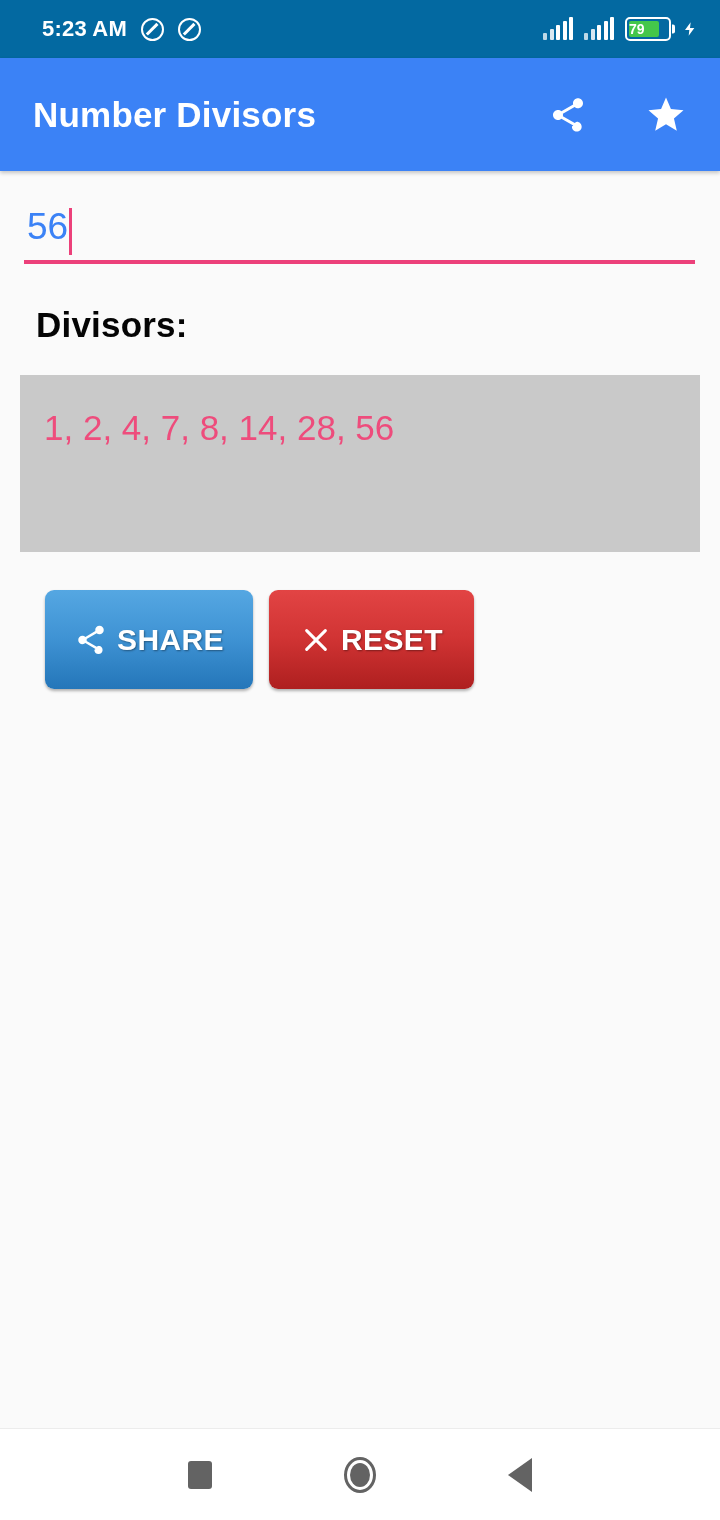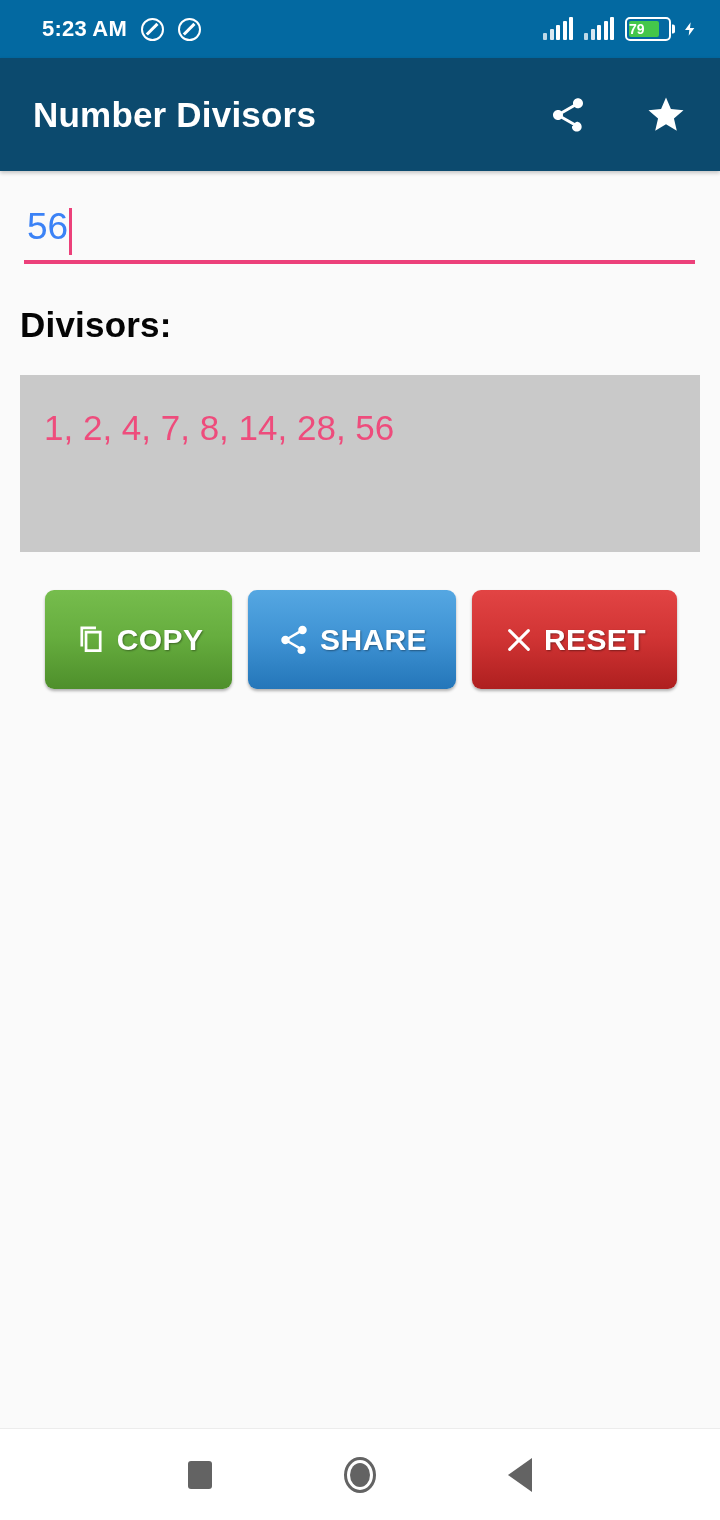--- a/index.html
+++ b/index.html
@@ -125,7 +125,7 @@
     top: 58px; left: 0;
     width: 720px;
     height: 113px;
-    background: #0c4a6e;
+    background: #3b82f6;
     display: flex;
     align-items: center;
     padding: 0 30px 0 33px;

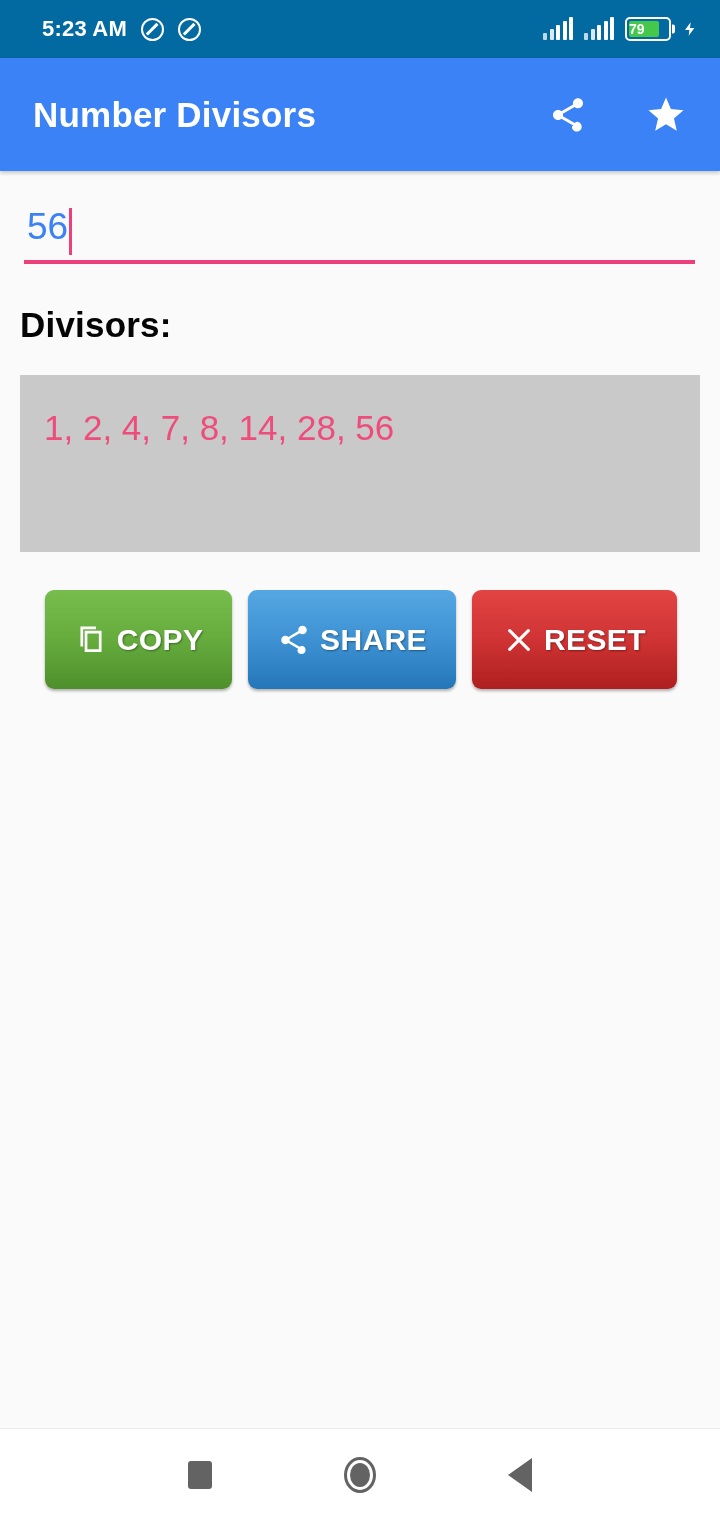--- a/index.html
+++ b/index.html
@@ -194,7 +194,7 @@
   
   .divisors-label {
     position: absolute;
-    top: 305px; left: 20px;
+    top: 305px; left: 36px;
     font-size: 35px;
     font-weight: bold;
     color: #050505;

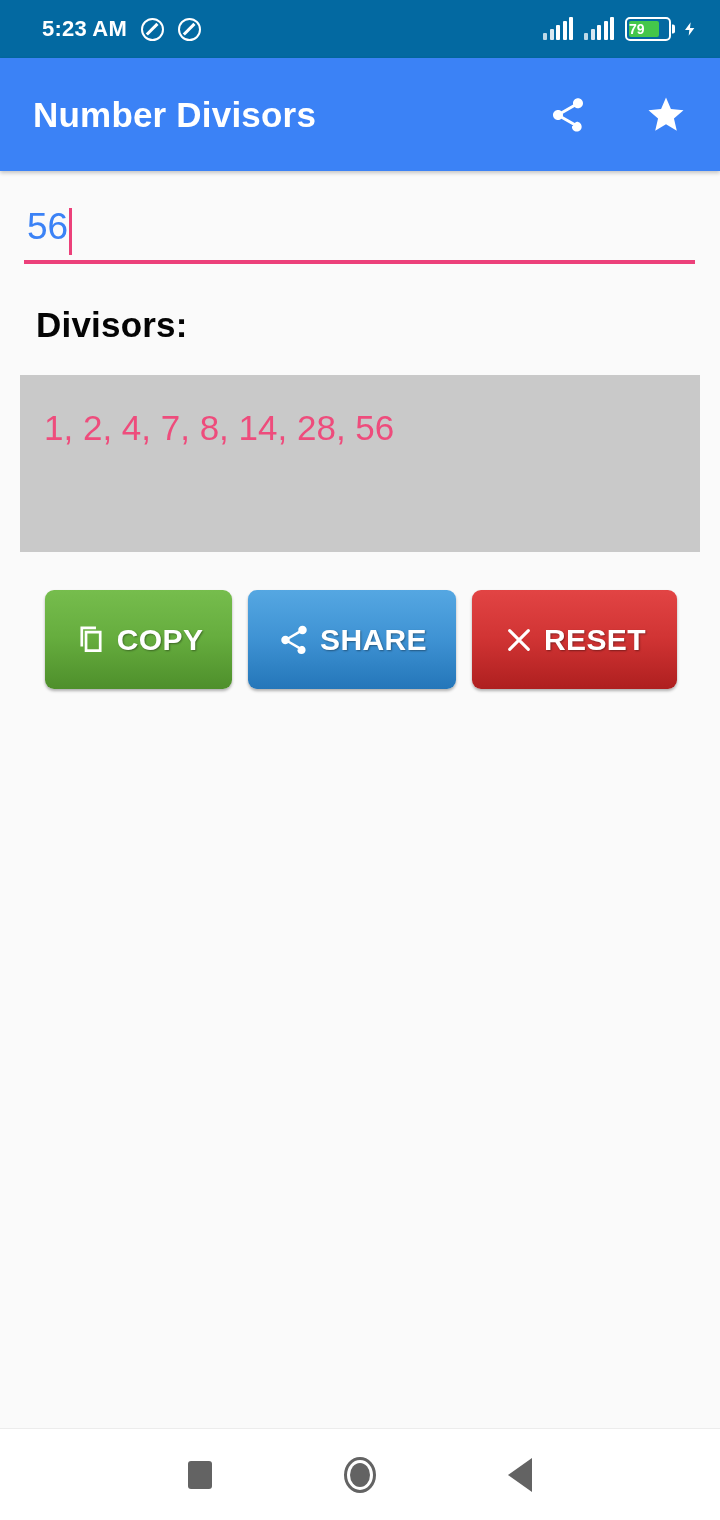--- a/index.html
+++ b/index.html
@@ -378,13 +378,6 @@
 
   <div class="btn-row">
 
-    <button class="btn btn-copy">
-      <svg width="34" height="34" viewBox="0 0 24 24">
-        <path fill="none" stroke="#ffffff" stroke-width="1.9" d="M8.5 6.5h10v13h-10z"></path>
-        <path fill="none" stroke="#ffffff" stroke-width="1.9" d="M5.5 16.5V3.5h10"></path>
-      </svg>
-      <span class="btn-label">COPY</span>
-    </button>
 
     <button class="btn btn-share">
       <svg width="34" height="34" viewBox="0 0 24 24">

